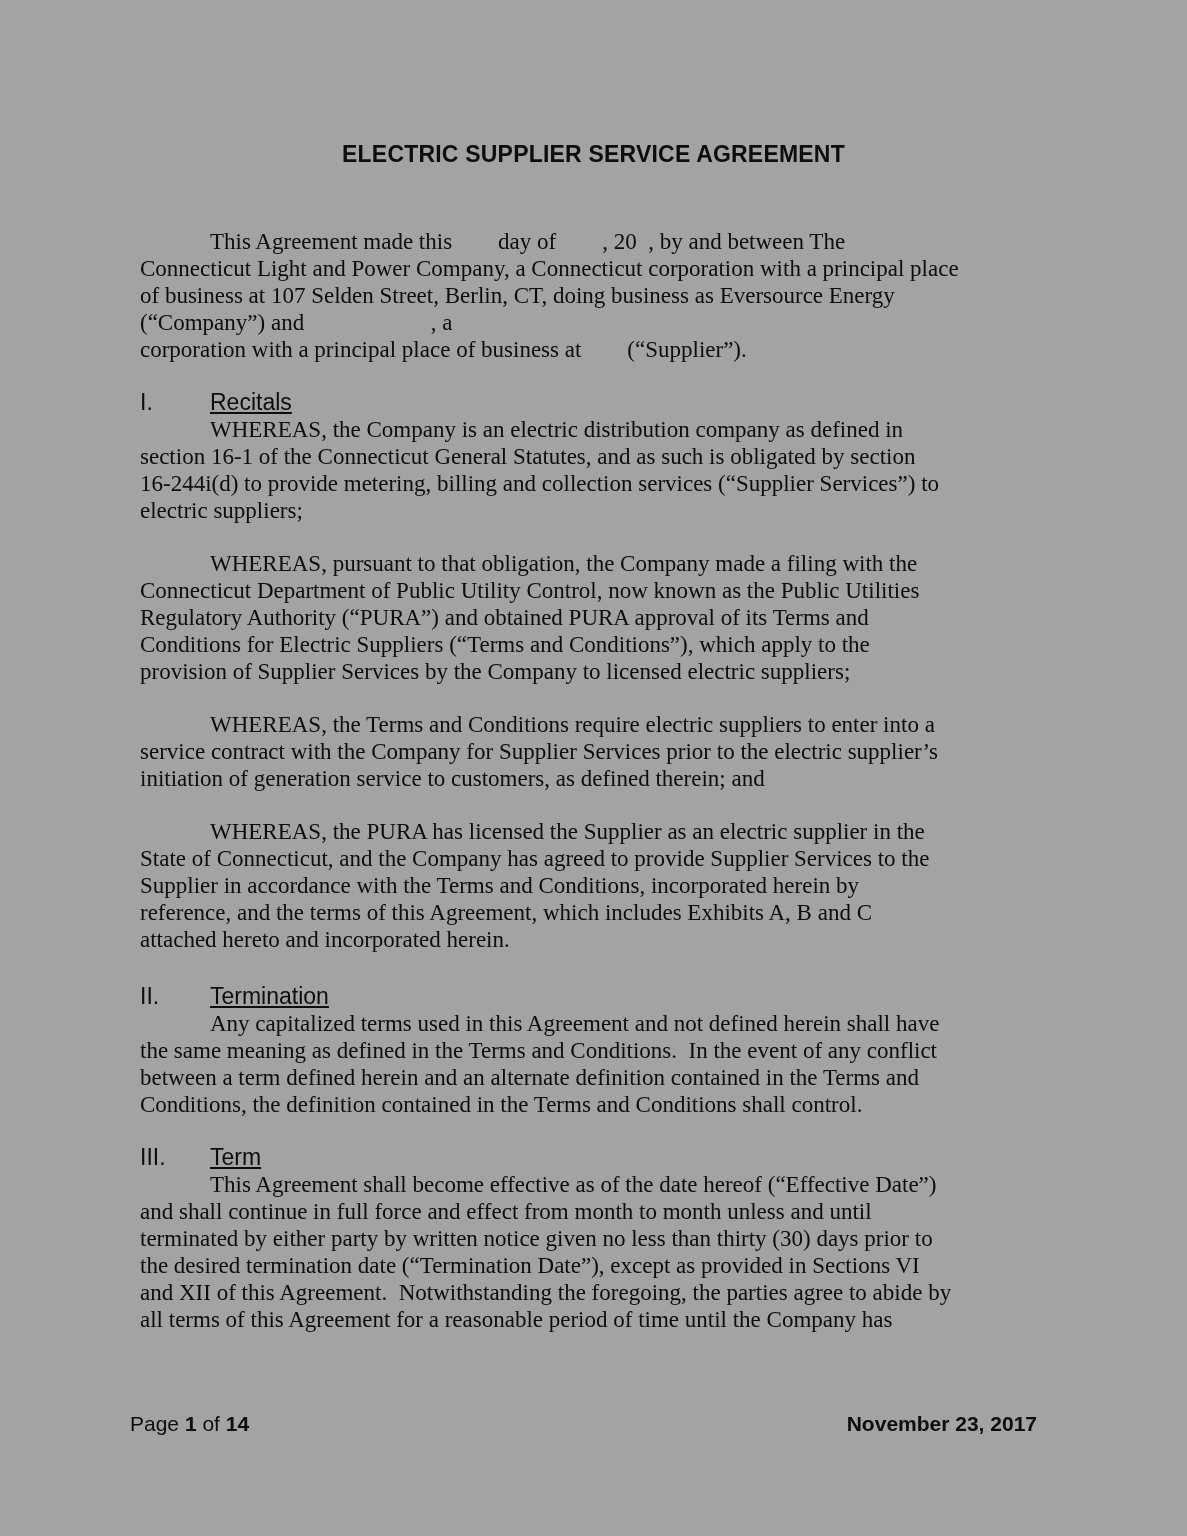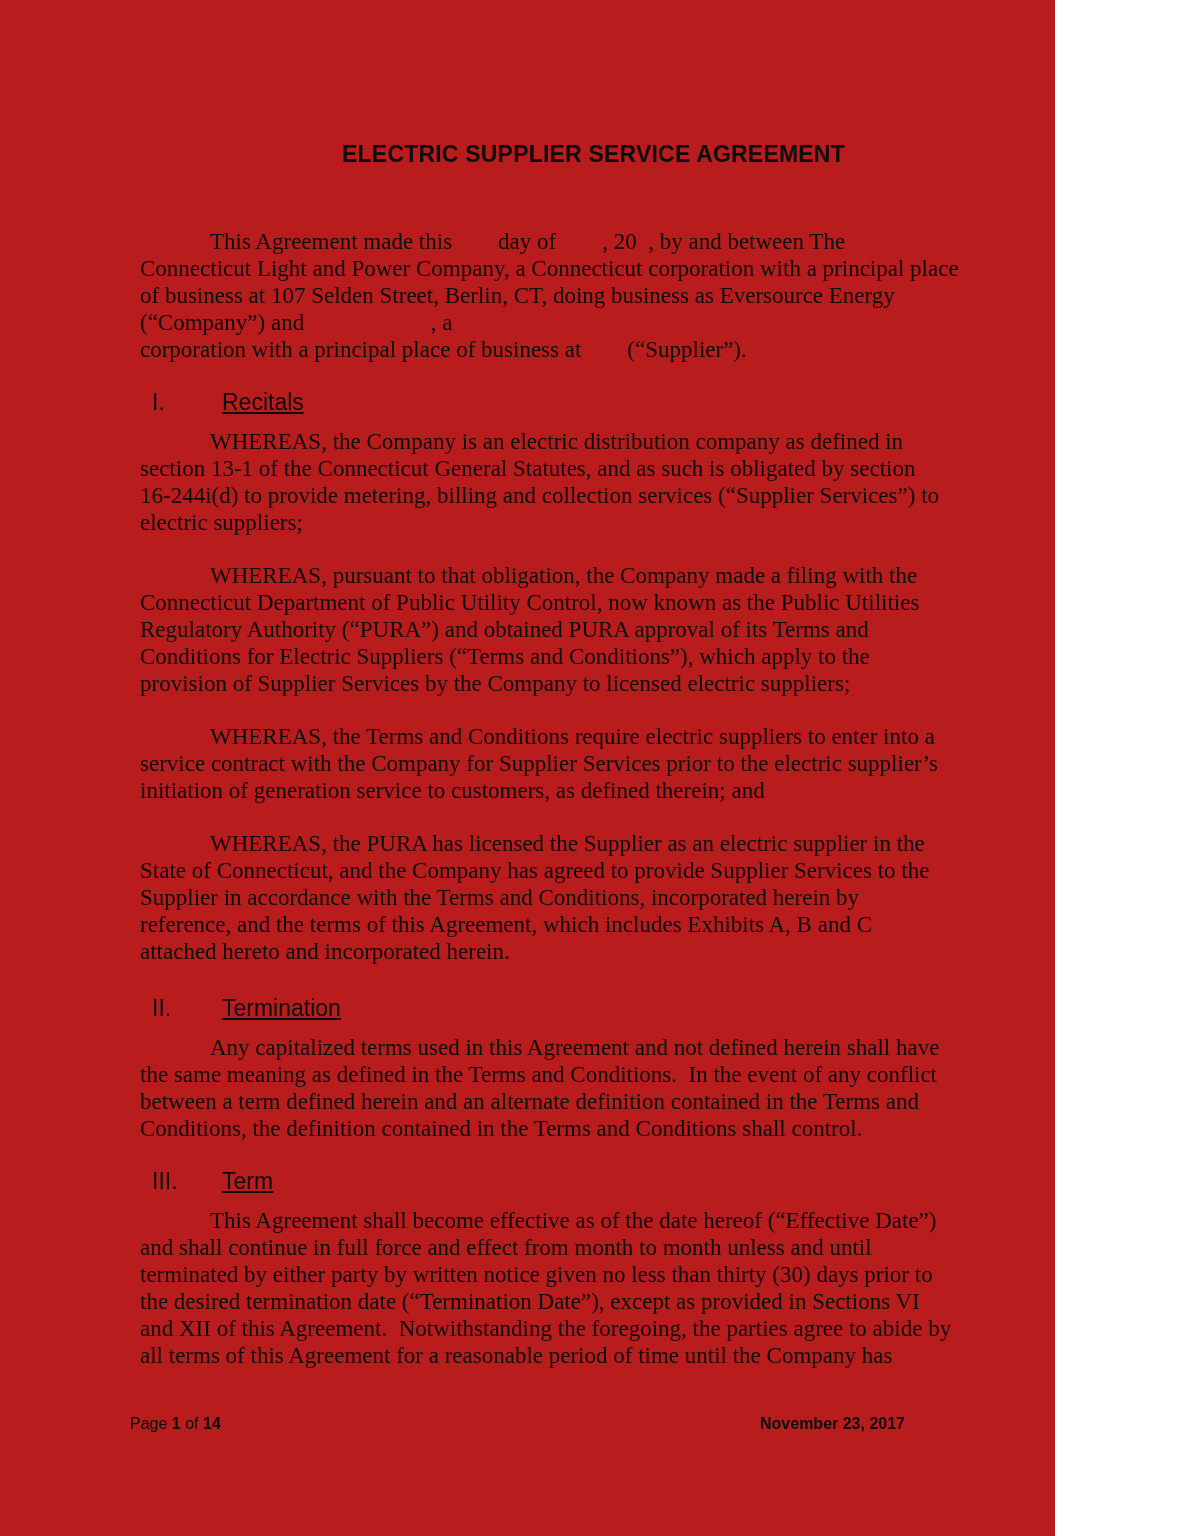--- a/index.html
+++ b/index.html
@@ -9,9 +9,9 @@
   }
   .page {
     position: relative;
-    width: 1055px;
+    width: 1187px;
     height: 1536px;
-    background: #b91c1c;
+    background: #a3a3a3;
     color: #0d0d0d;
     font-family: "Liberation Sans", "DejaVu Sans", sans-serif;
     font-size: 23px;

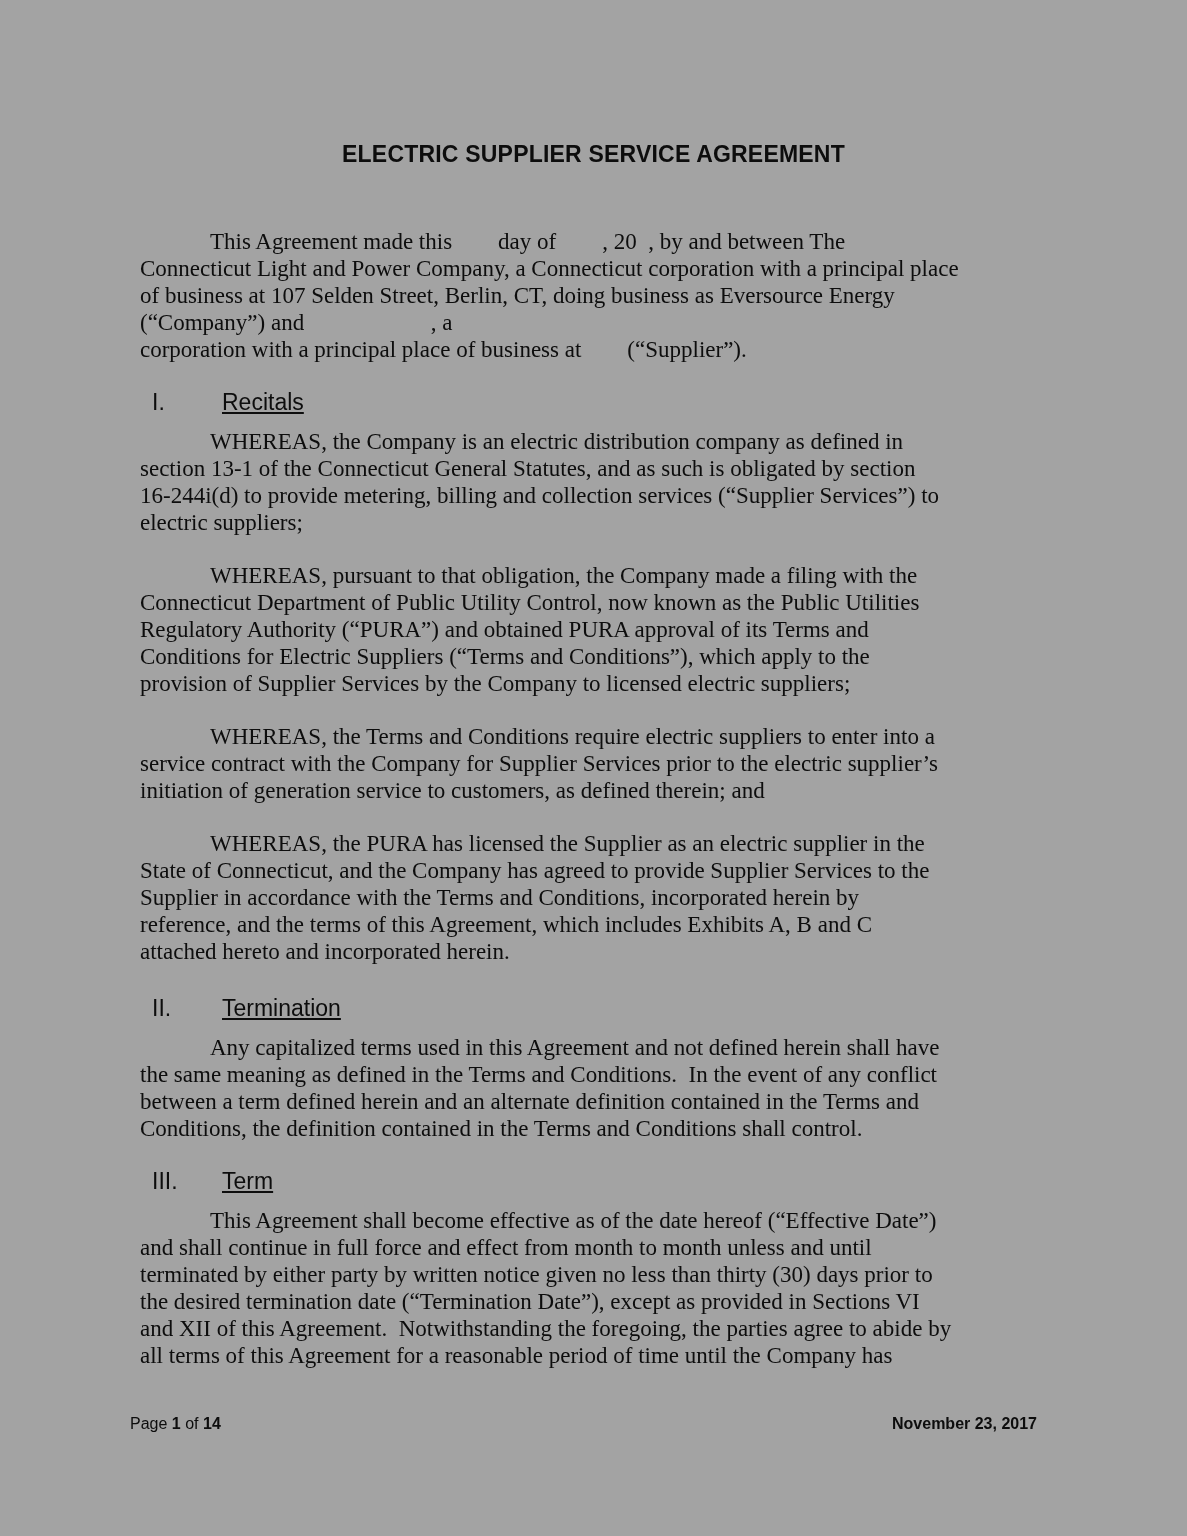--- a/index.html
+++ b/index.html
@@ -40,7 +40,7 @@
     font-family: Liberation Serif, serif;
   }
   .sec-head {
-    margin: 12px;
+    margin: 0;
     white-space: pre;
   }
   .sec-num {

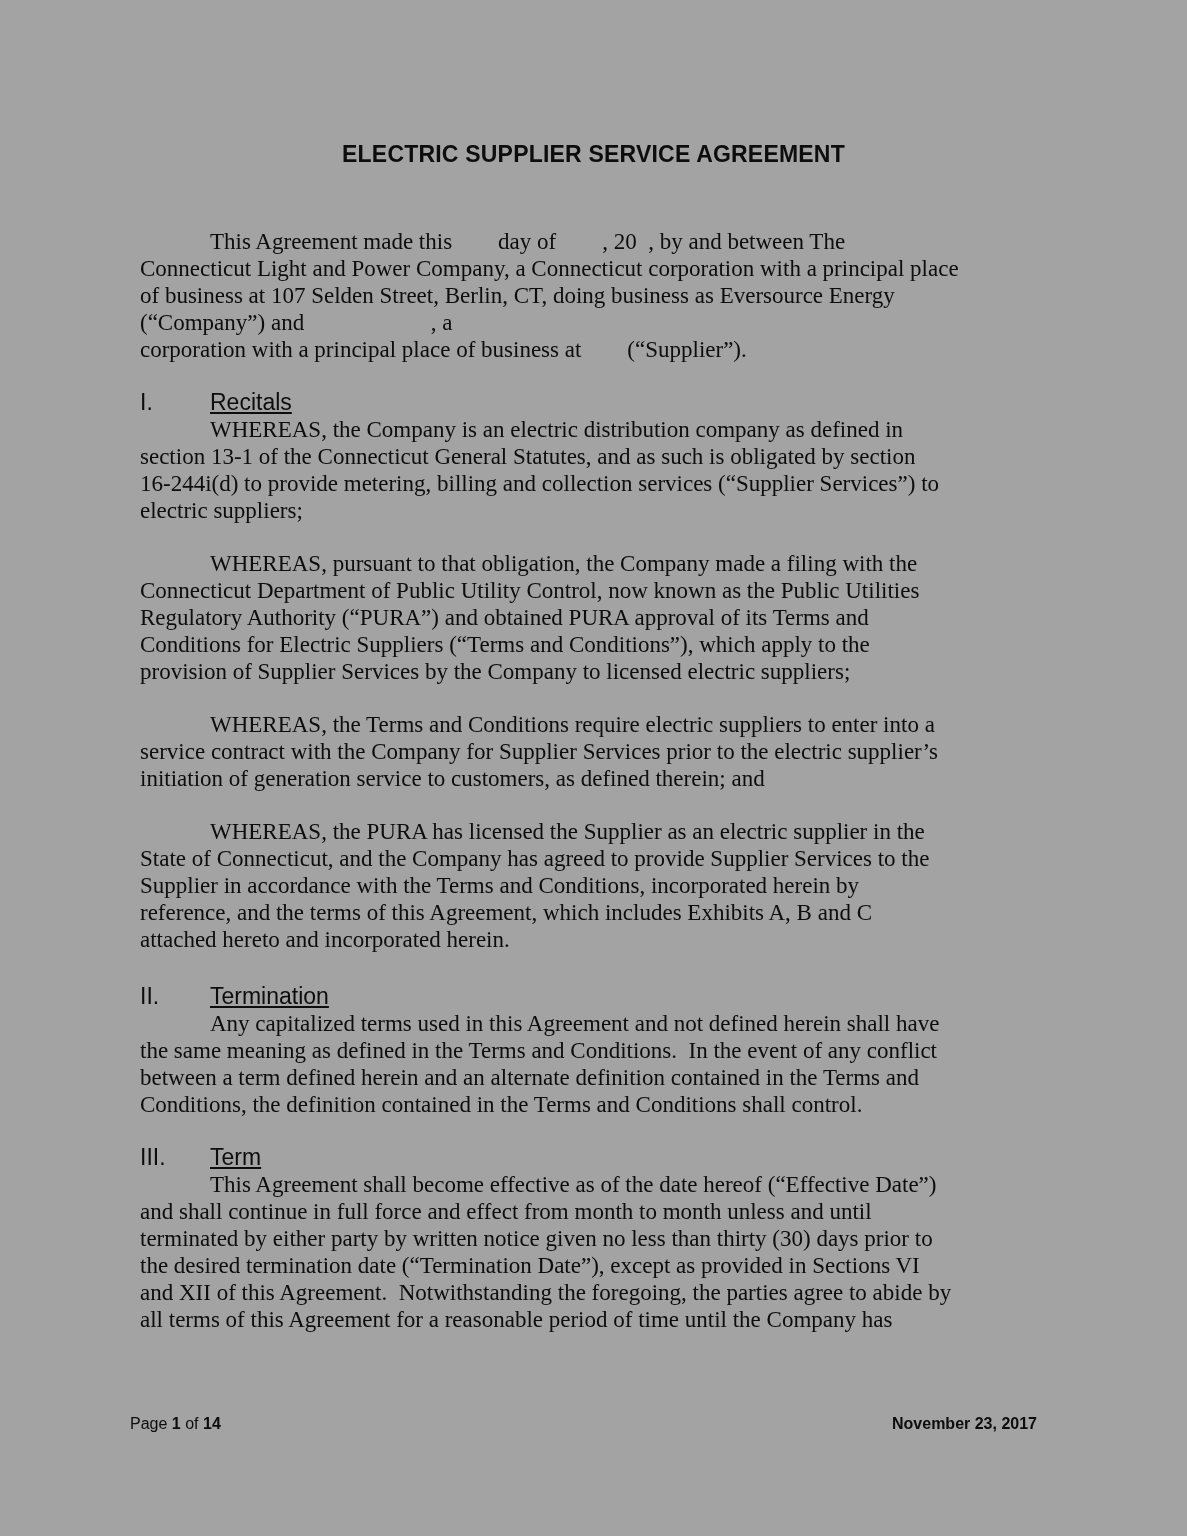--- a/index.html
+++ b/index.html
@@ -81,7 +81,7 @@
     <section>
       <div class="sec-head"><span class="sec-num">I.</span><span class="sec-title">Recitals</span></div>
       <p class="para">WHEREAS, the Company is an electric distribution company as defined in
-section 13-1 of the Connecticut General Statutes, and as such is obligated by section
+section 16-1 of the Connecticut General Statutes, and as such is obligated by section
 16-244i(d) to provide metering, billing and collection services (“Supplier Services”) to
 electric suppliers;</p>
       <p class="para">WHEREAS, pursuant to that obligation, the Company made a filing with the

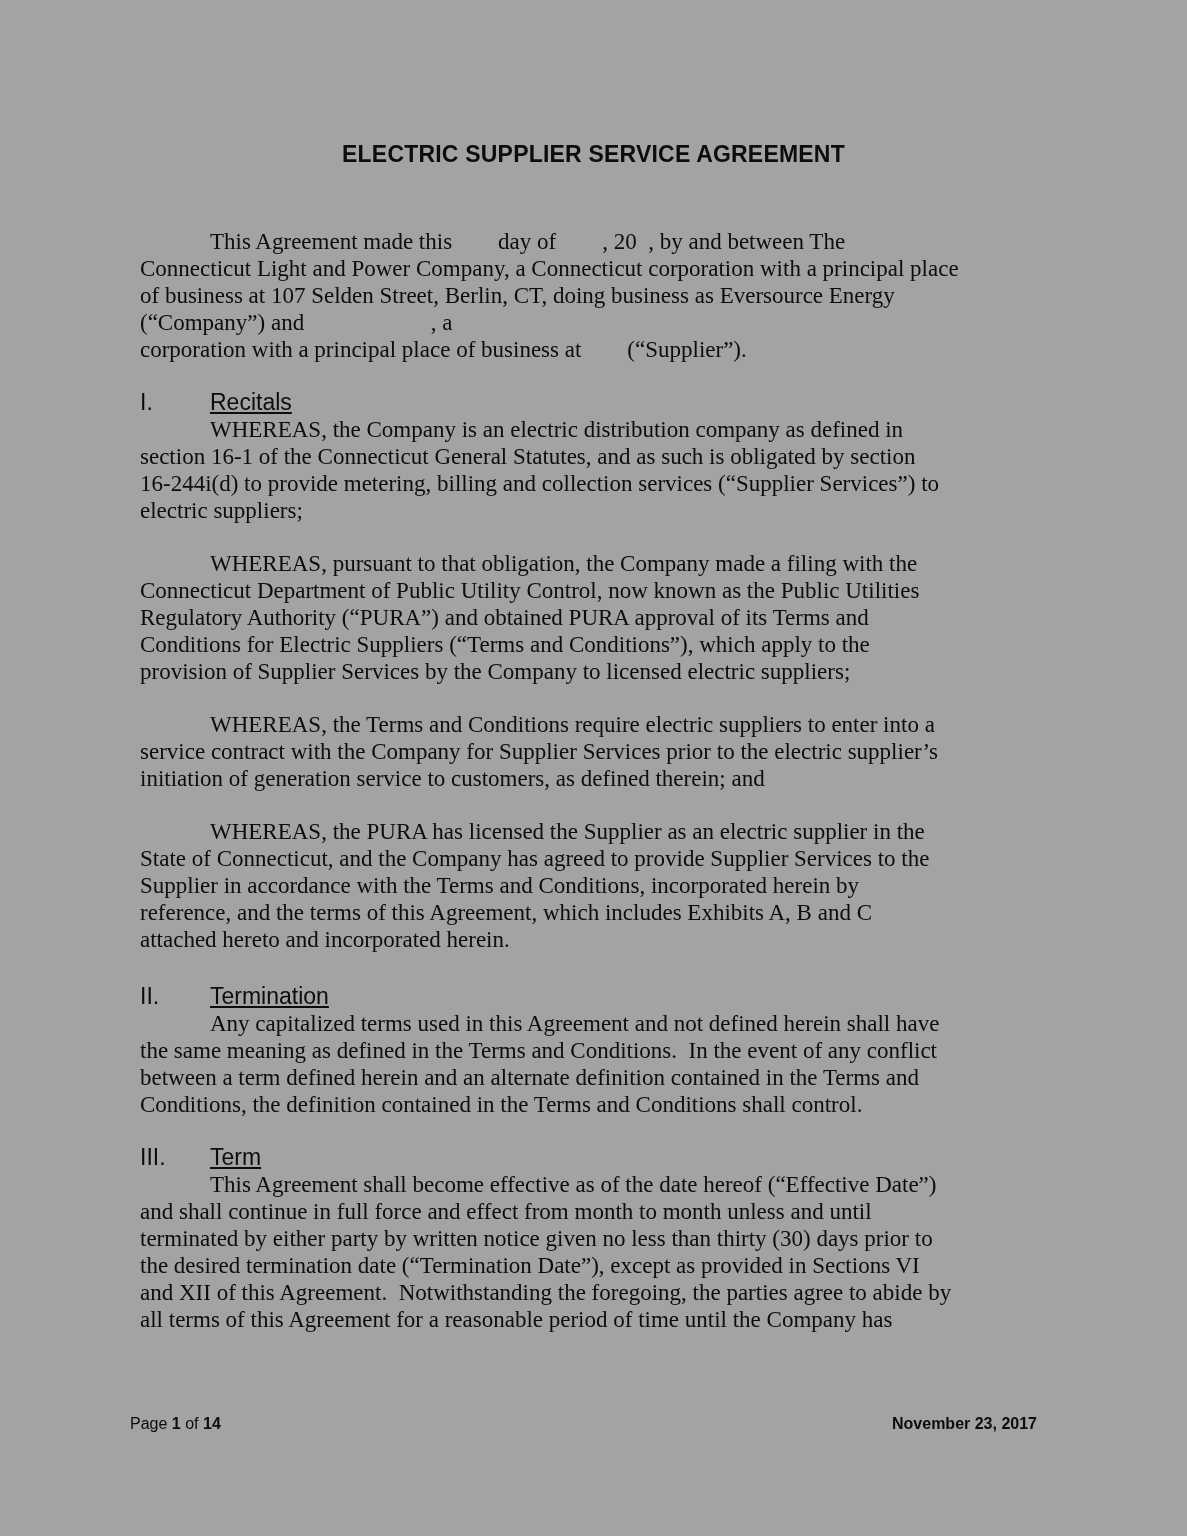--- a/index.html
+++ b/index.html
@@ -57,7 +57,7 @@
     top: 1410px;
     left: 130px;
     right: 150px;
-    font-size: 16px;
+    font-size: 21px;
     line-height: 27px;
     display: flex;
     justify-content: space-between;

